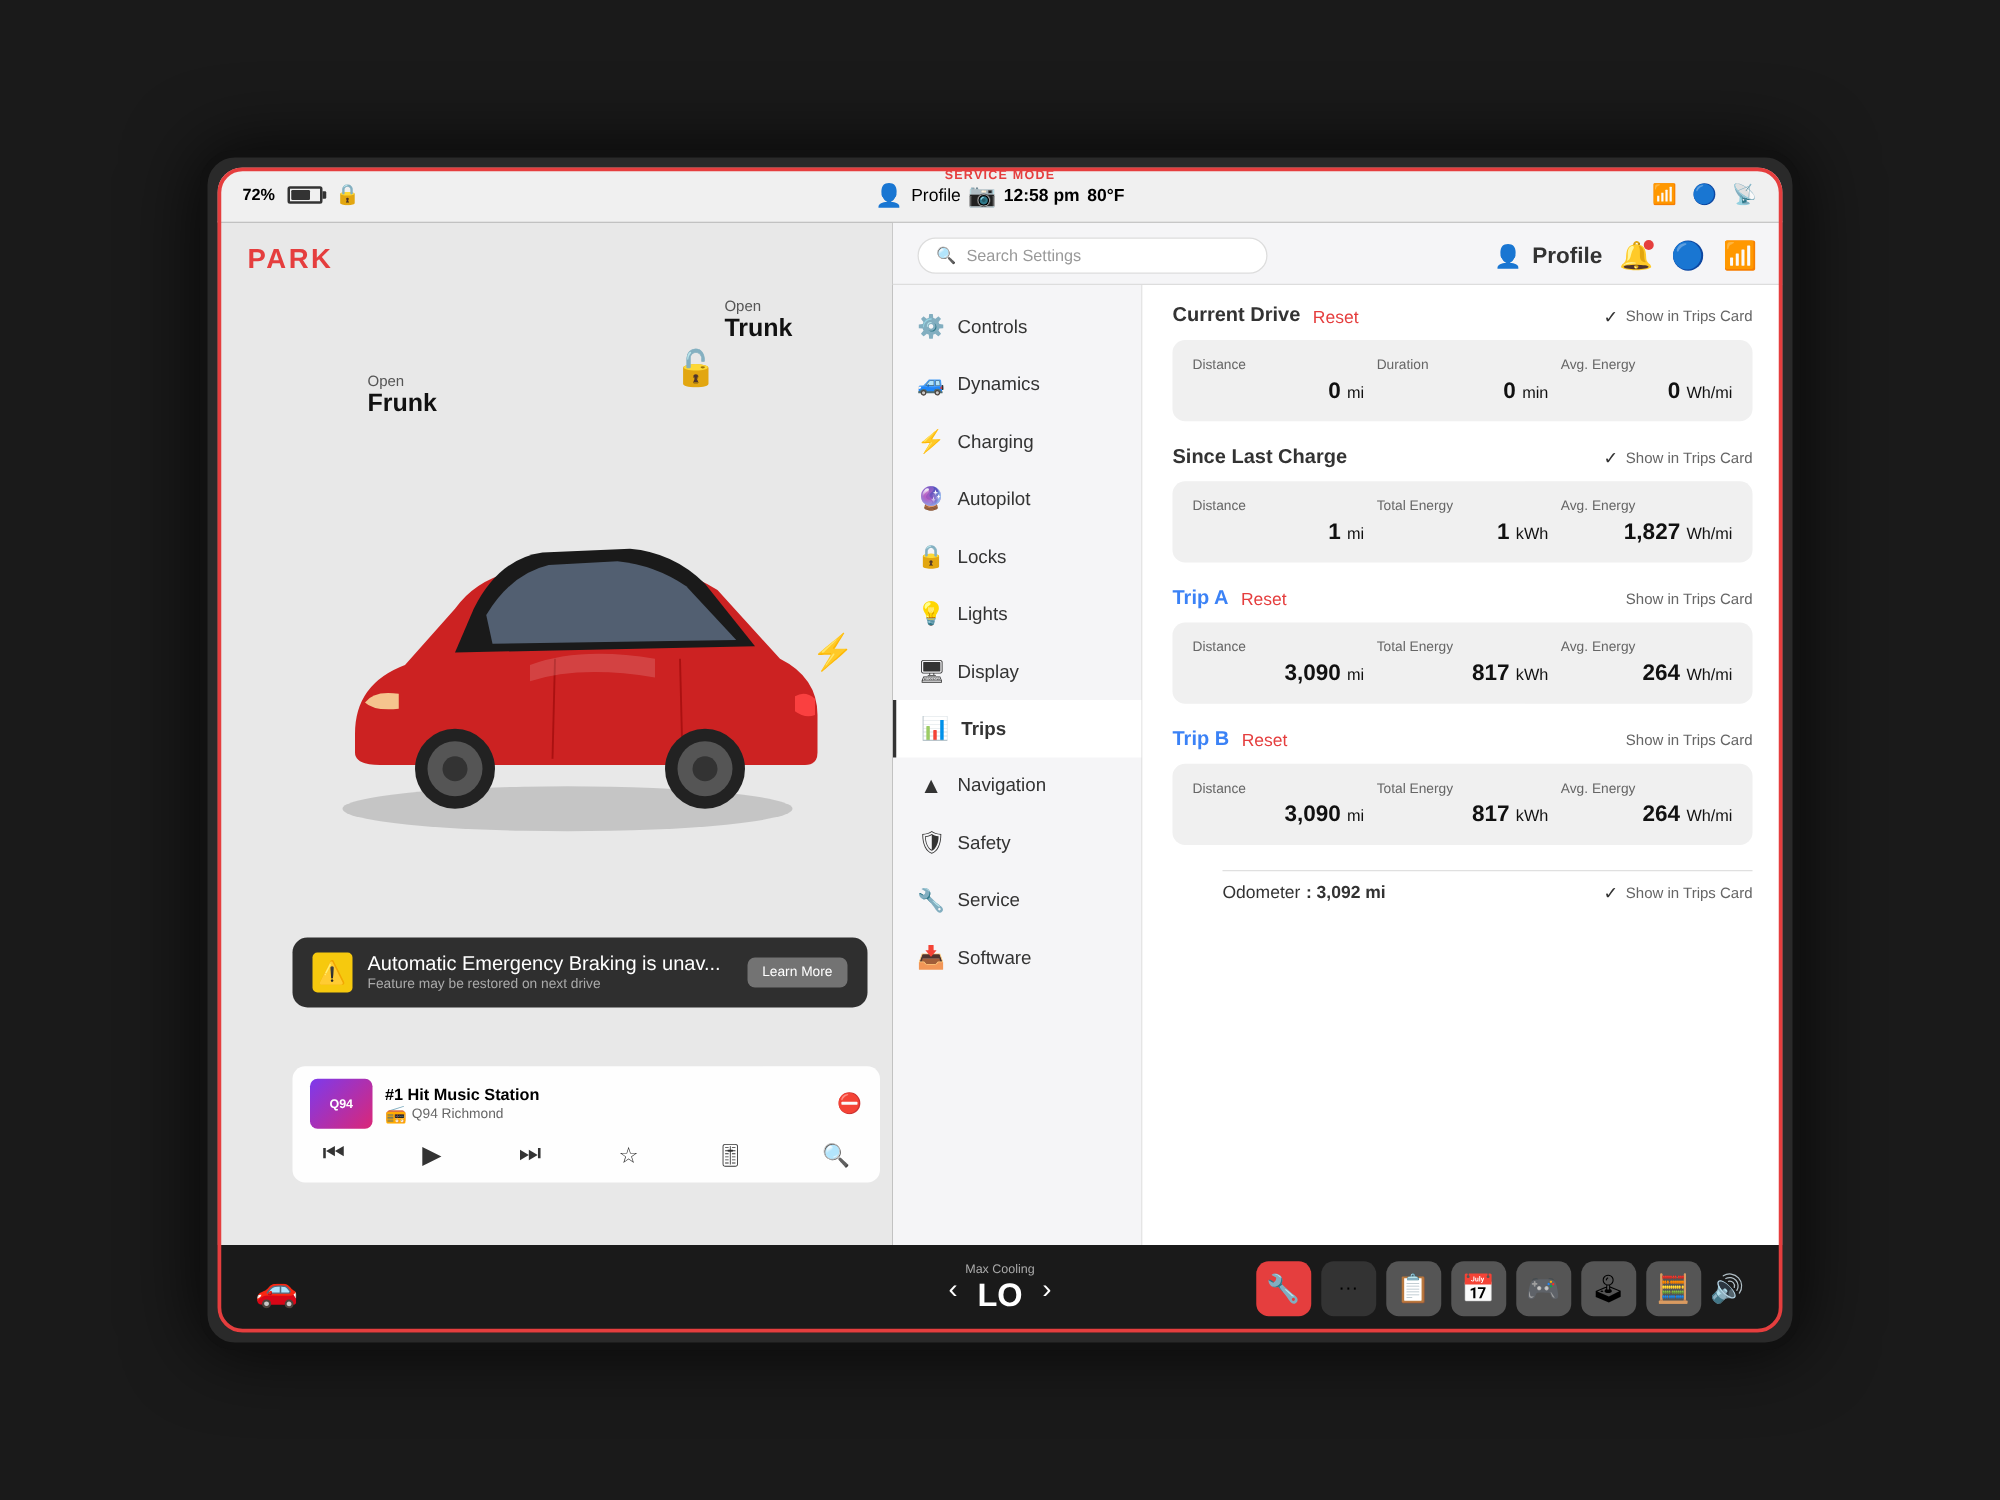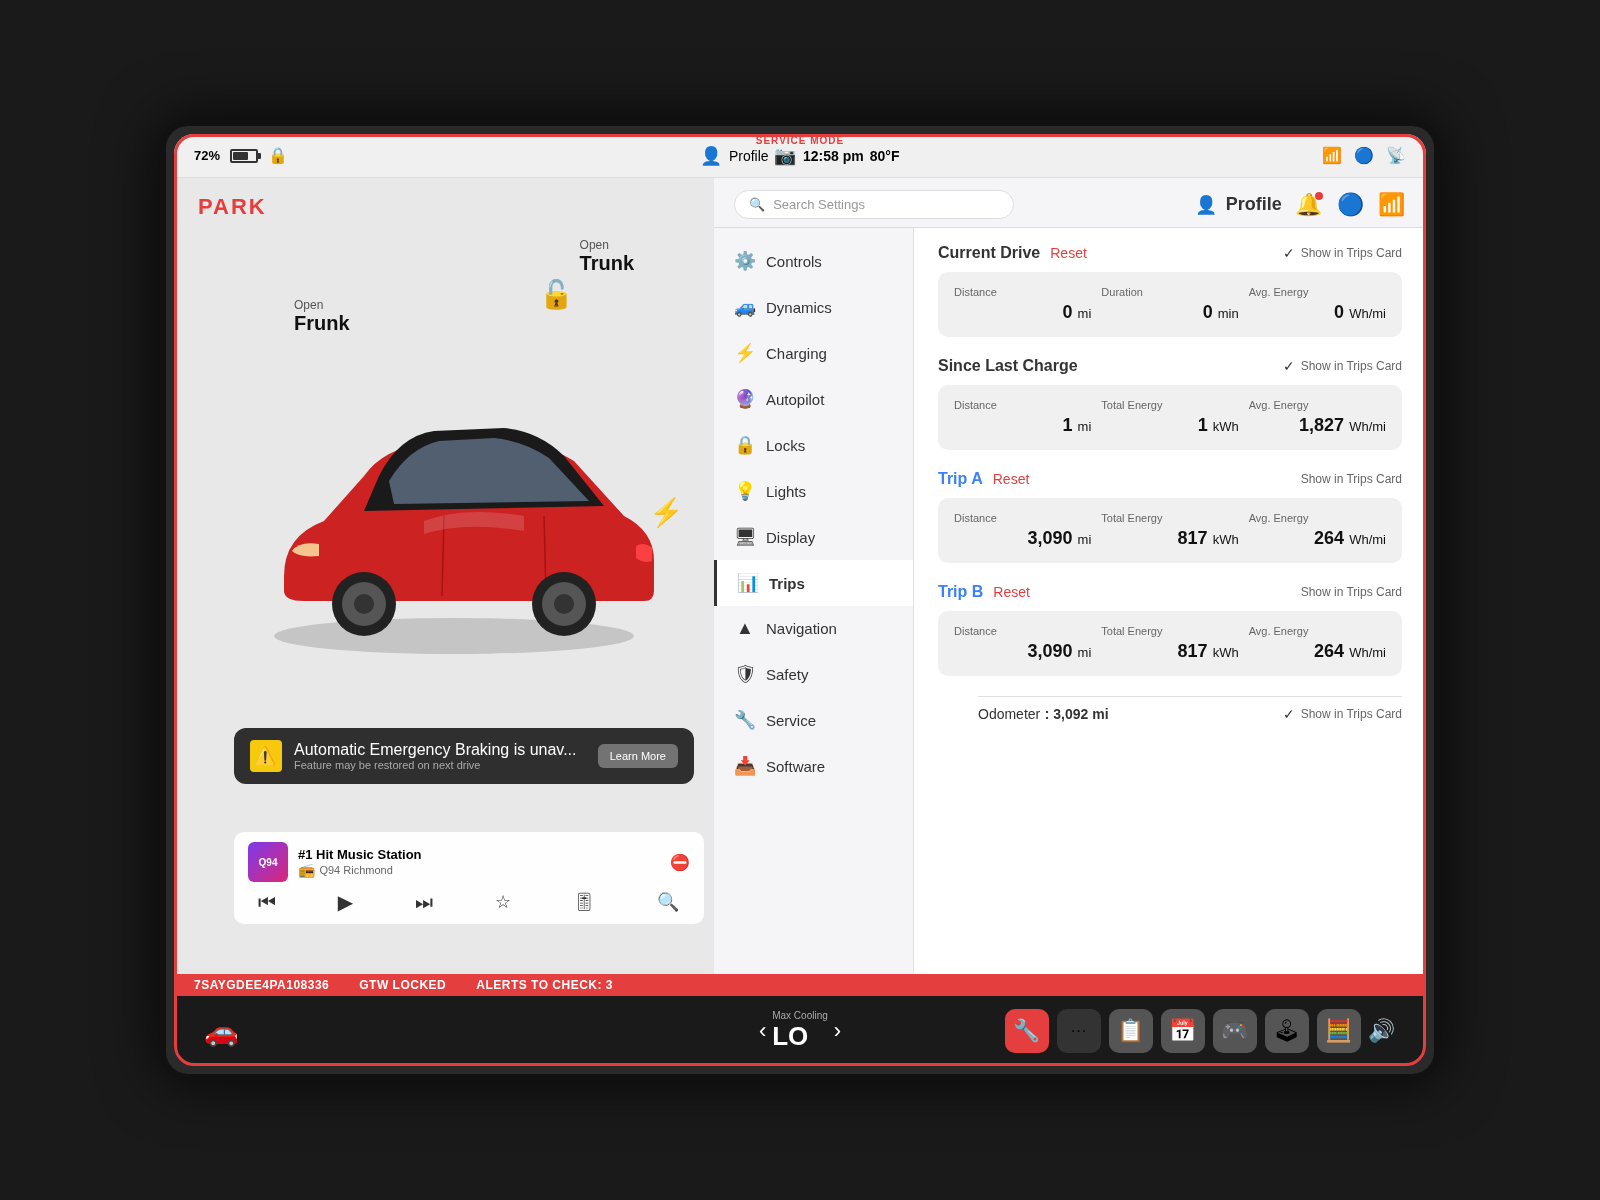--- a/index.html
+++ b/index.html
@@ -236,7 +236,7 @@
       margin-bottom: 8px;
     }
     .music-thumb {
-      width: 40px;
+      width: 50px;
       height: 40px;
       border-radius: 6px;
       background: linear-gradient(135deg, #7c3aed, #db2777);

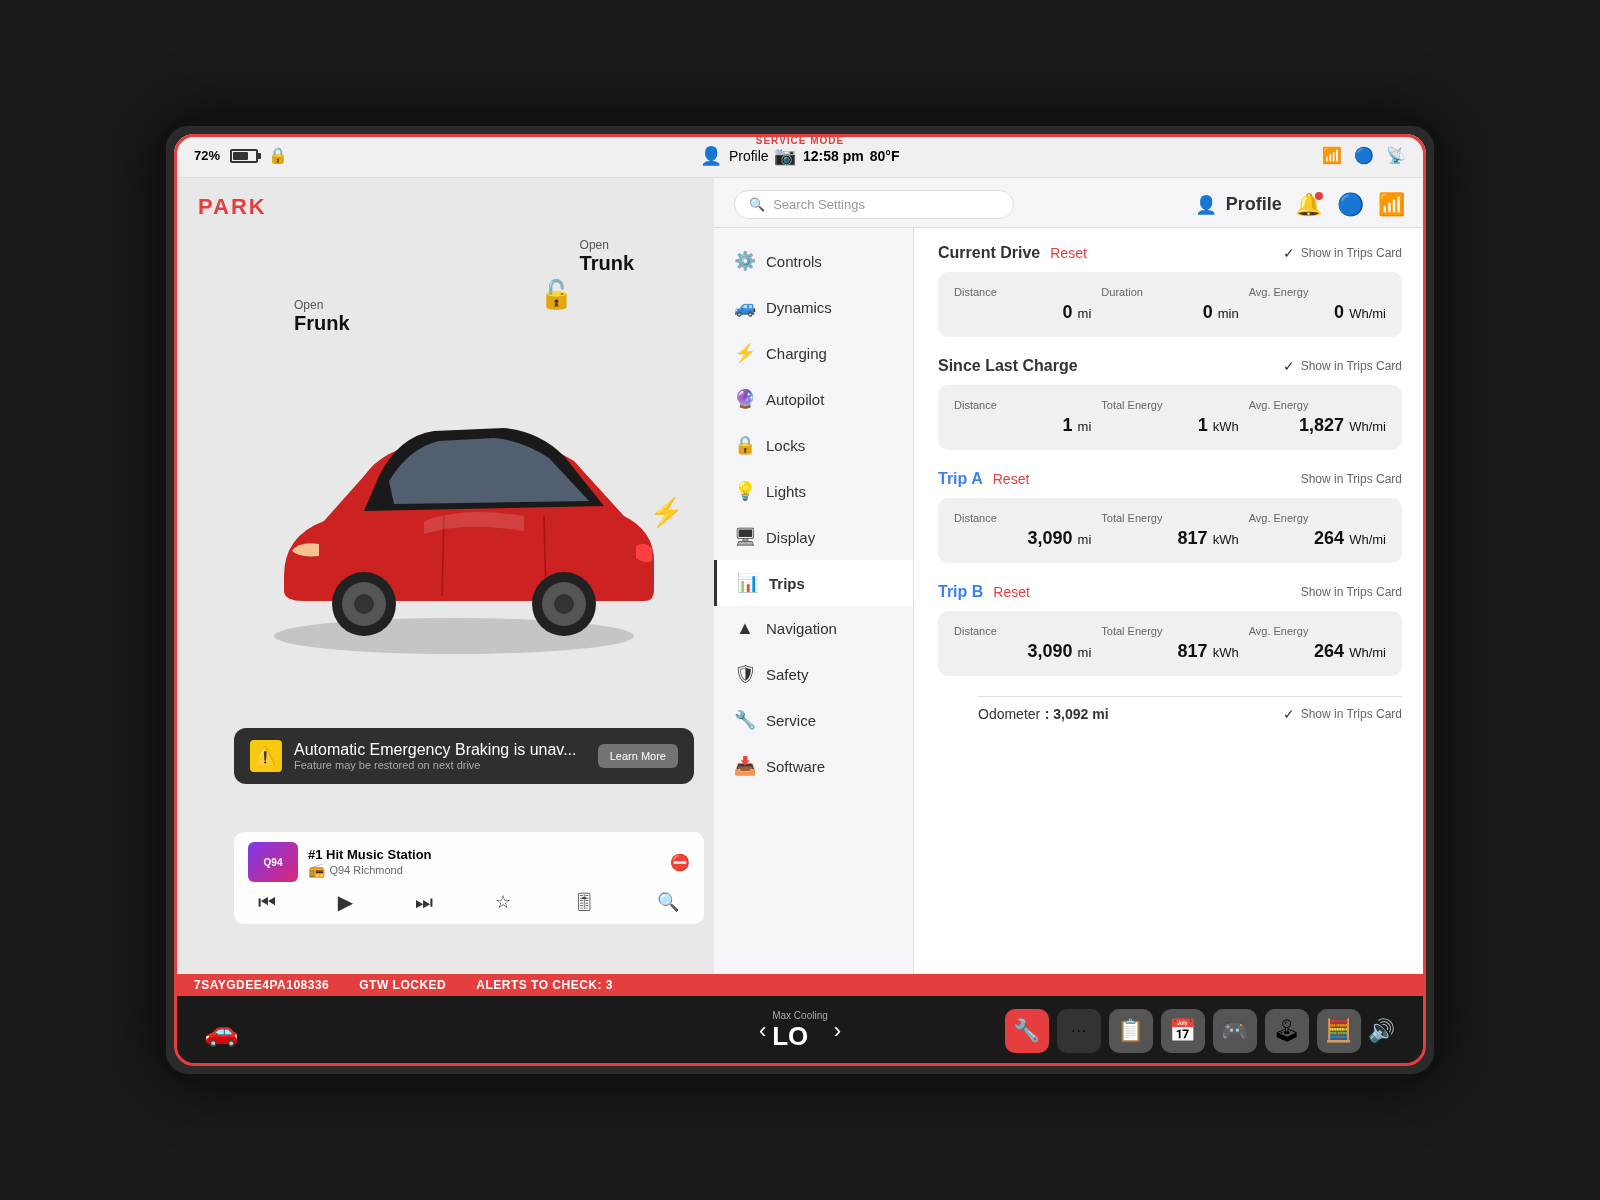--- a/index.html
+++ b/index.html
@@ -837,11 +837,6 @@
       </div>
     </div>
 
-    <div class="status-footer">
-      <span>7SAYGDEE4PA108336</span>
-      <span>GTW LOCKED</span>
-      <span>ALERTS TO CHECK: 3</span>
-    </div>
 
     <div class="taskbar">
       <div class="taskbar-left">

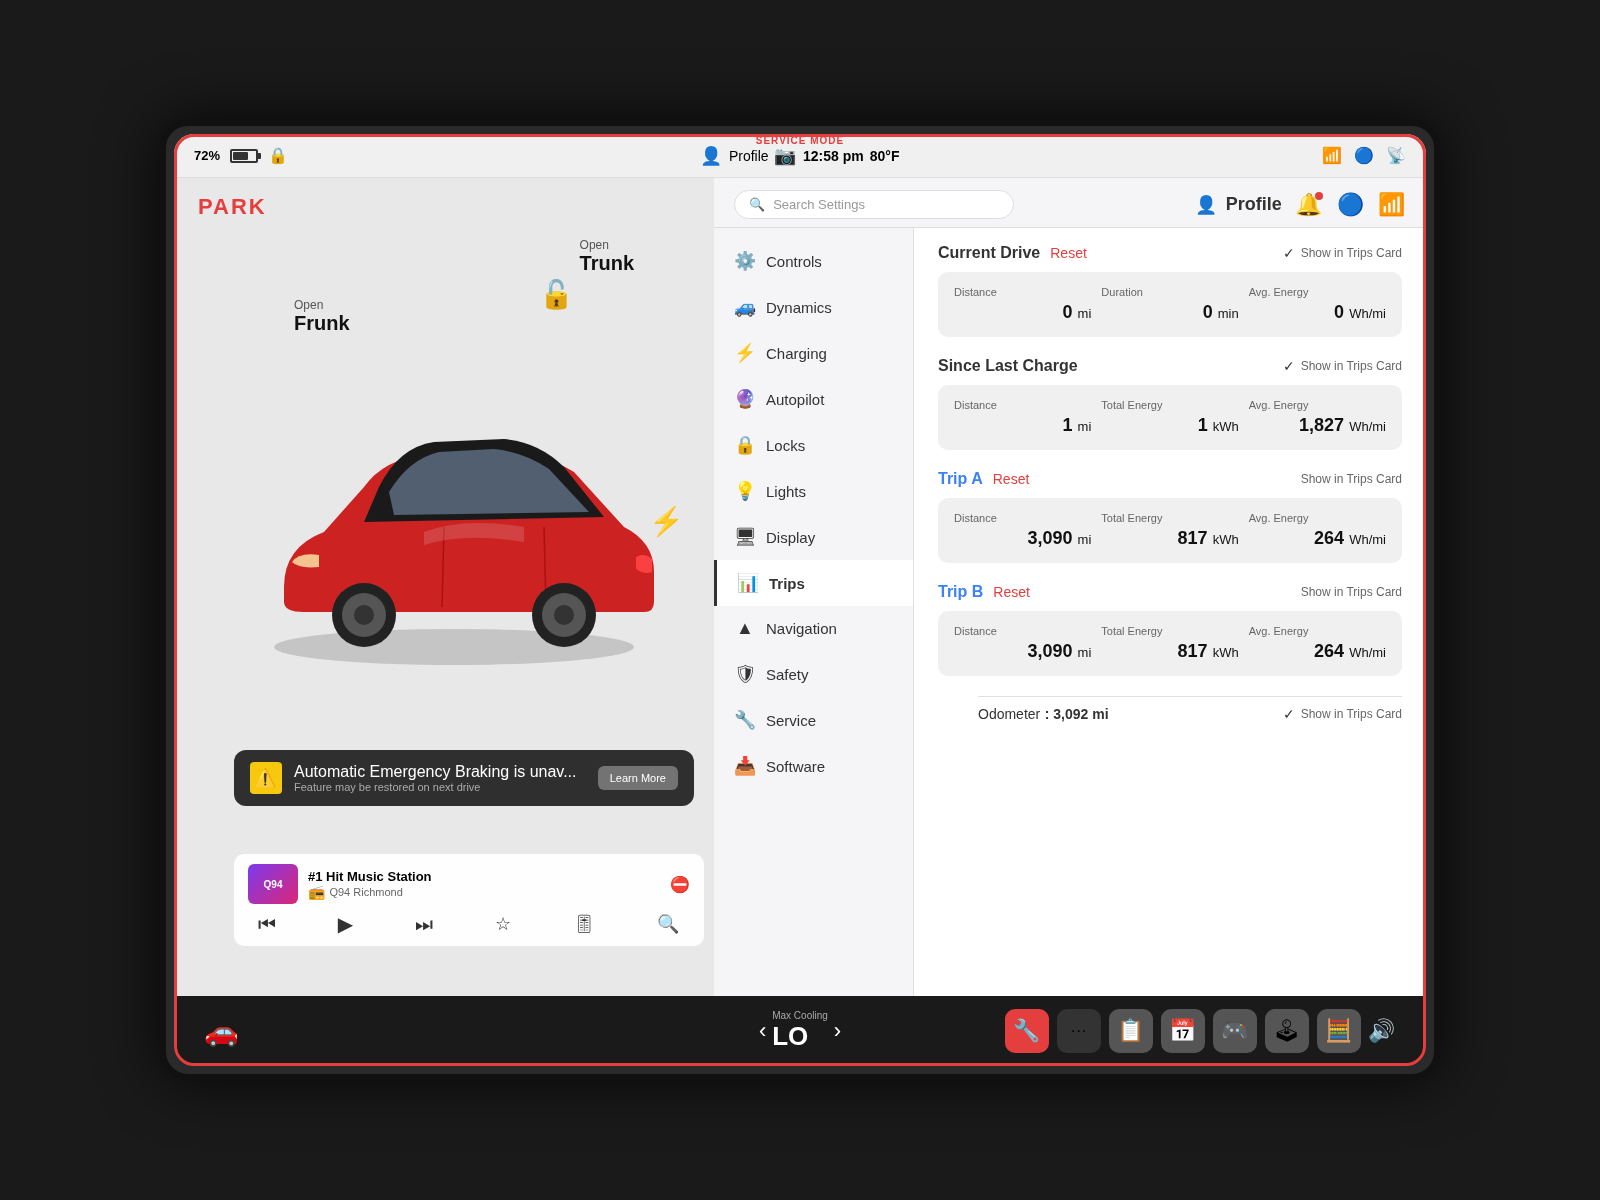--- a/index.html
+++ b/index.html
@@ -280,7 +280,7 @@
       transform: translateX(-50%);
     }
     .temp-control {
-      text-align: left;
+      text-align: center;
       color: white;
     }
     .temp-label { font-size: 10px; color: #aaa; }

